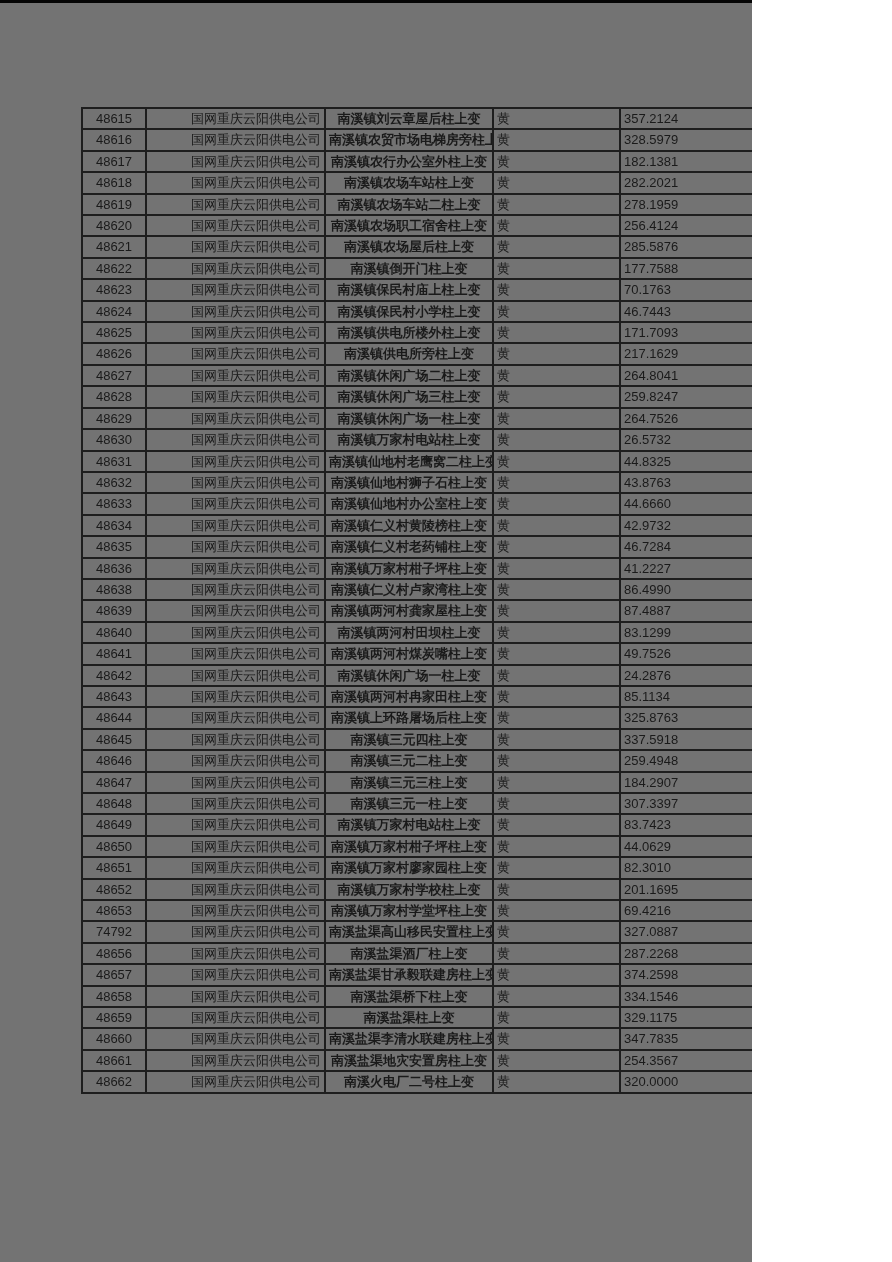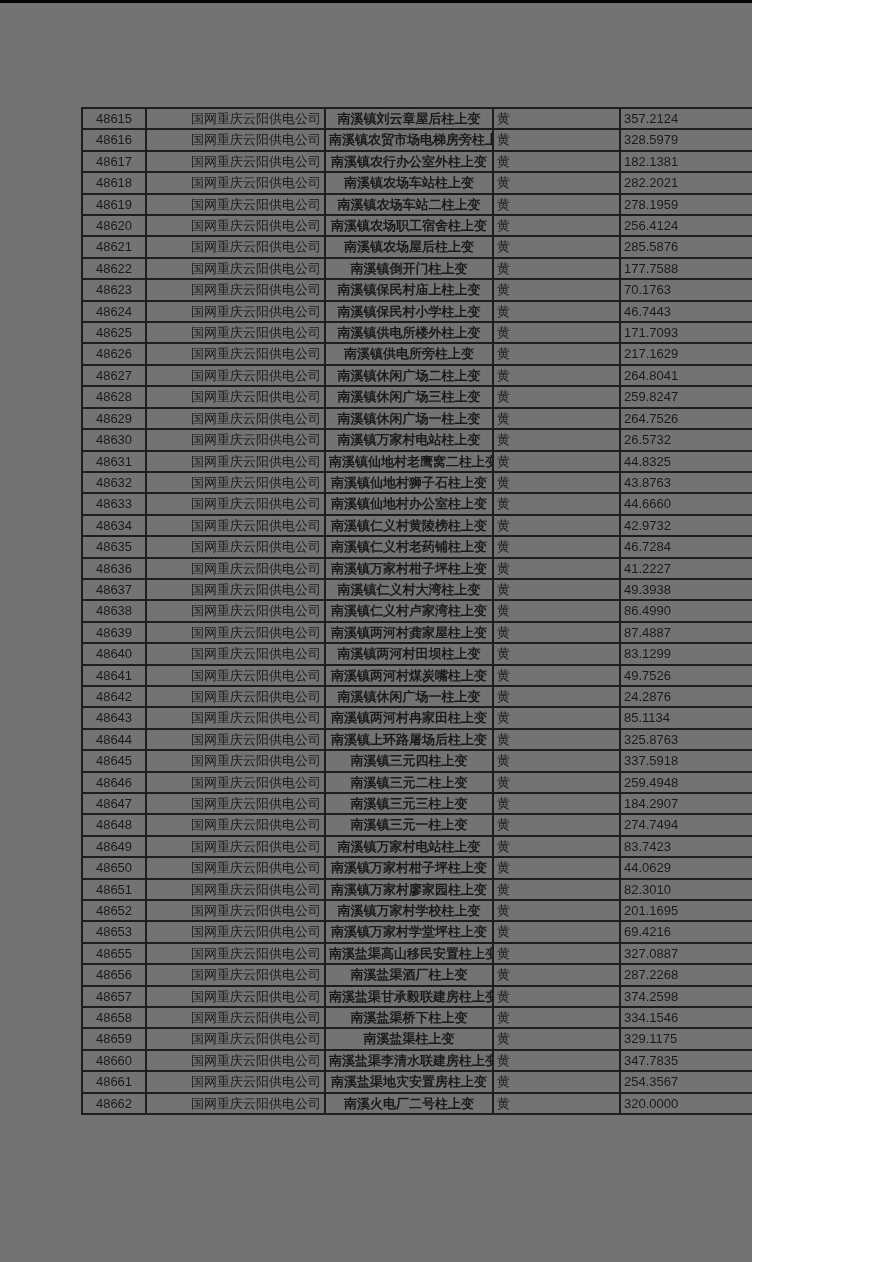--- a/index.html
+++ b/index.html
@@ -210,13 +210,6 @@
           <td class="col-value">41.2227</td>
         </tr>
         <tr>
-          <td class="col-id">48637</td>
-          <td class="col-company">国网重庆云阳供电公司</td>
-          <td class="col-location">南溪镇仁义村大湾柱上变</td>
-          <td class="col-grade">黄</td>
-          <td class="col-value">49.3938</td>
-        </tr>
-        <tr>
           <td class="col-id">48638</td>
           <td class="col-company">国网重庆云阳供电公司</td>
           <td class="col-location">南溪镇仁义村卢家湾柱上变</td>

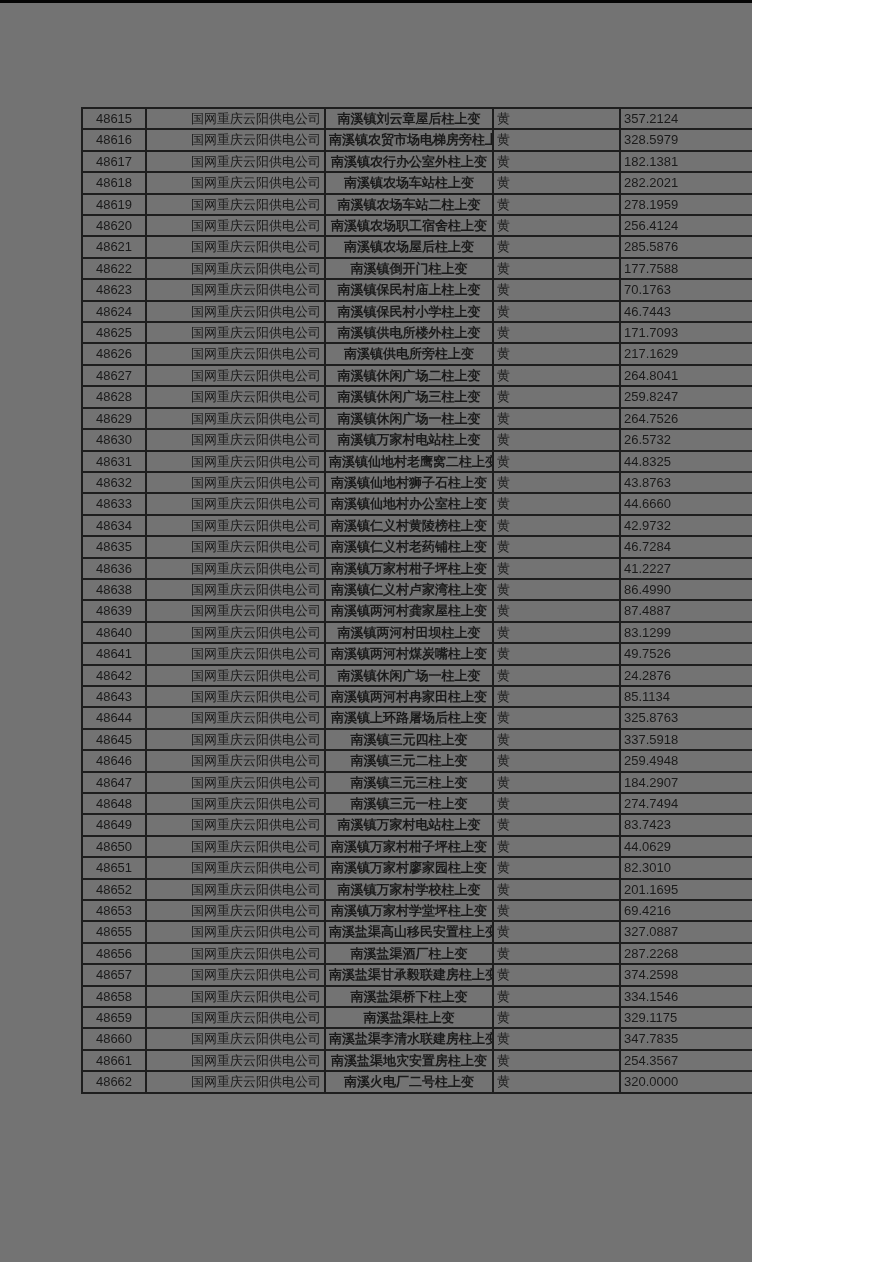--- a/index.html
+++ b/index.html
@@ -284,7 +284,7 @@
           <td class="col-company">国网重庆云阳供电公司</td>
           <td class="col-location">南溪镇三元一柱上变</td>
           <td class="col-grade">黄</td>
-          <td class="col-value">274.7494</td>
+          <td class="col-value">307.3397</td>
         </tr>
         <tr>
           <td class="col-id">48649</td>

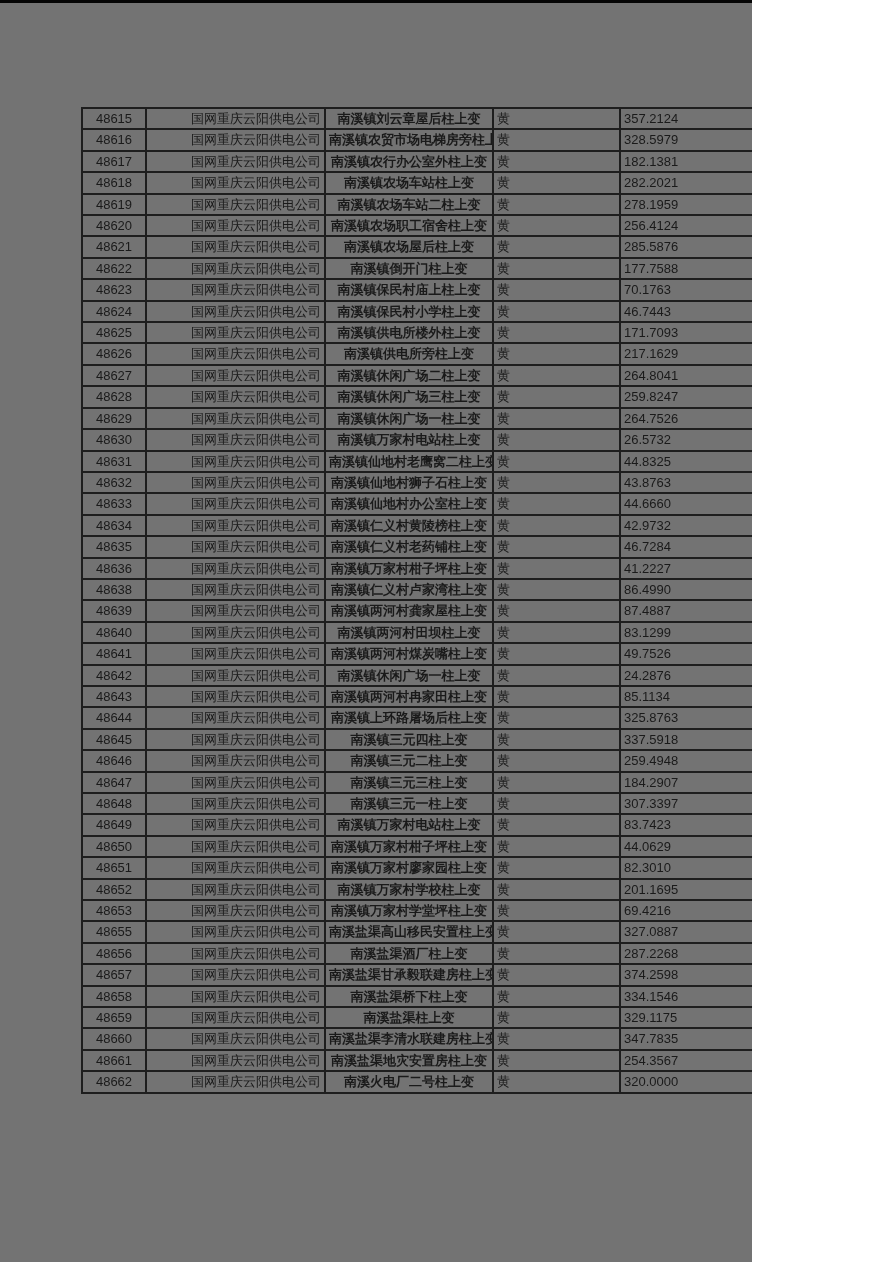--- a/index.html
+++ b/index.html
@@ -322,7 +322,7 @@
           <td class="col-value">69.4216</td>
         </tr>
         <tr>
-          <td class="col-id">48655</td>
+          <td class="col-id">74792</td>
           <td class="col-company">国网重庆云阳供电公司</td>
           <td class="col-location">南溪盐渠高山移民安置柱上变</td>
           <td class="col-grade">黄</td>

